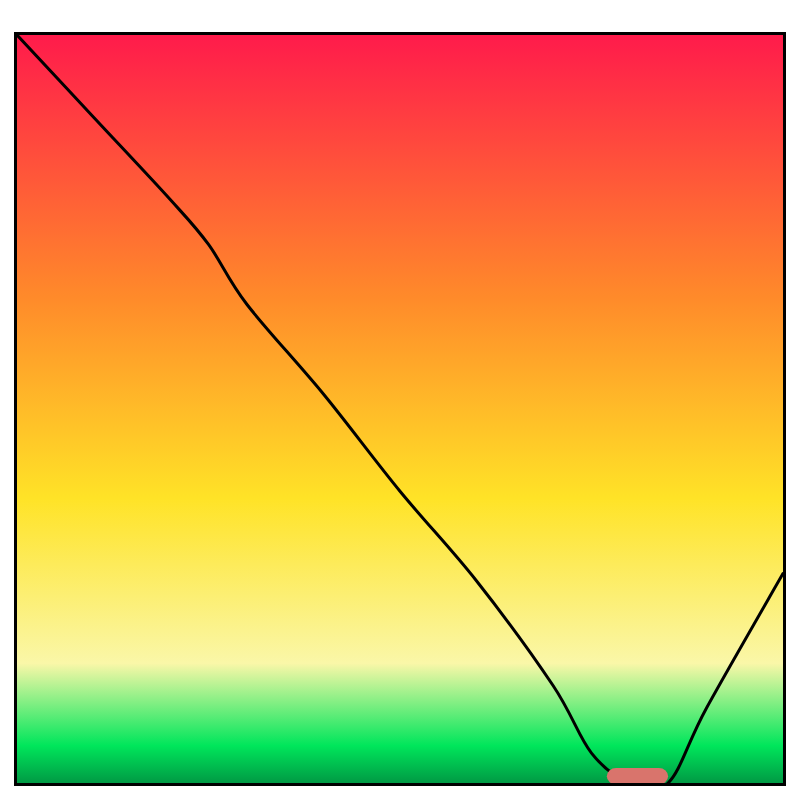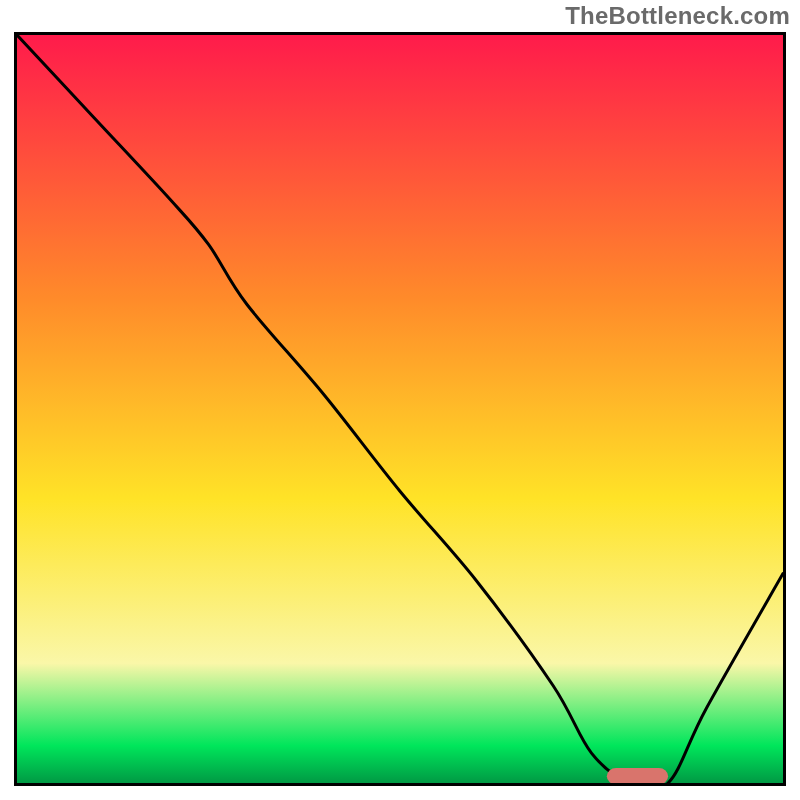--- a/index.html
+++ b/index.html
@@ -45,7 +45,6 @@
 <body>
 
 <div class="wrap">
-  <div class="watermark">TheBottleneck.com</div>
 
   <div class="plot">
     <svg viewBox="0 0 100 100" preserveAspectRatio="none">

